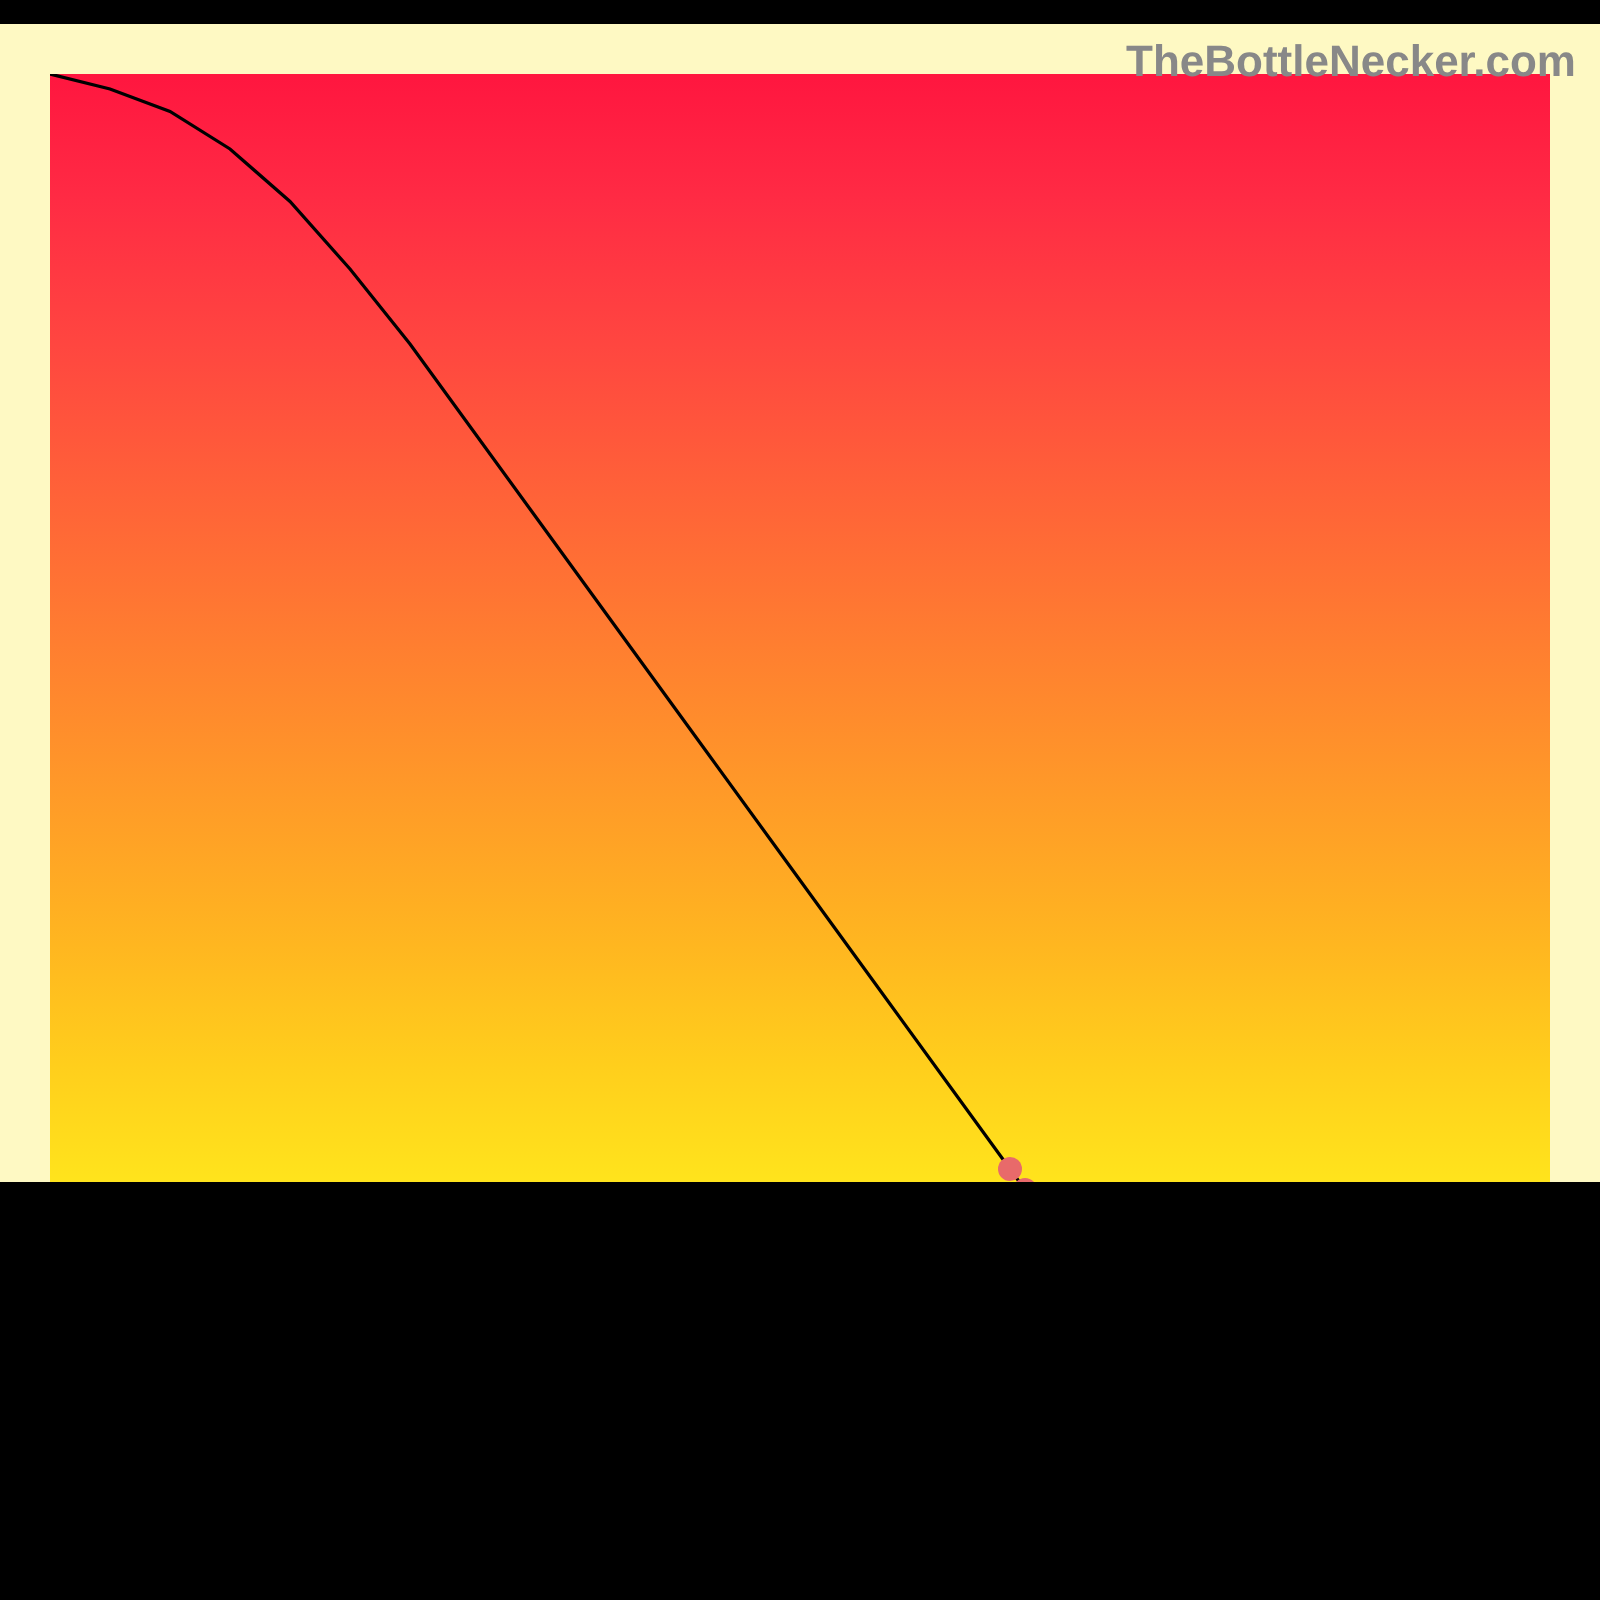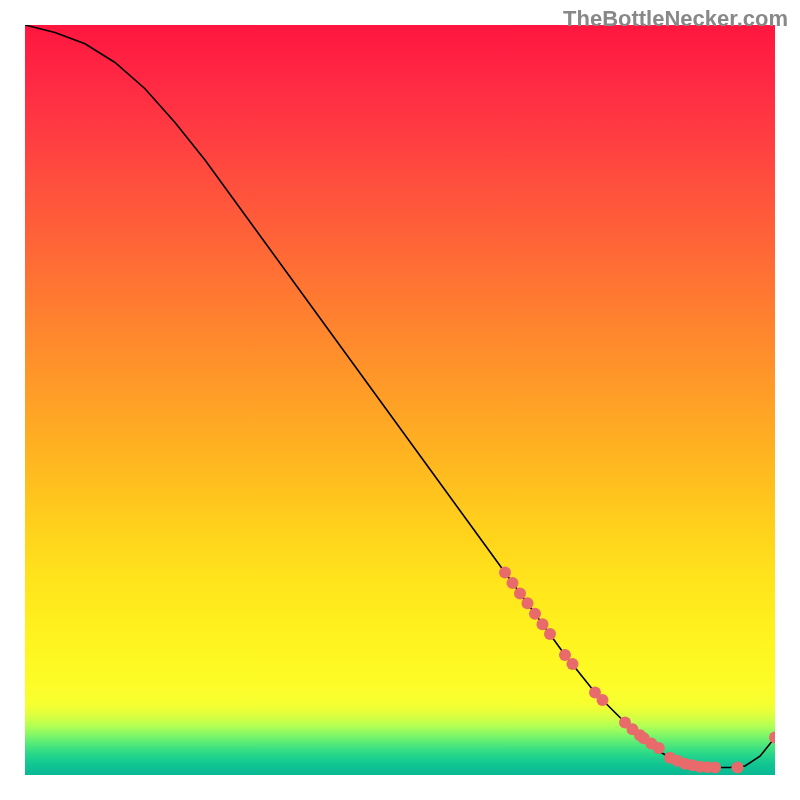--- a/index.html
+++ b/index.html
@@ -10,9 +10,10 @@
   }
   .container {
     width: 800px;
-    height: 800px;
+    height: 579px;
     position: relative;
-    background: #ffffff;
+    background: #fef9c3;
+    margin-top: 12px;
   }
   .watermark {
     position: absolute;

